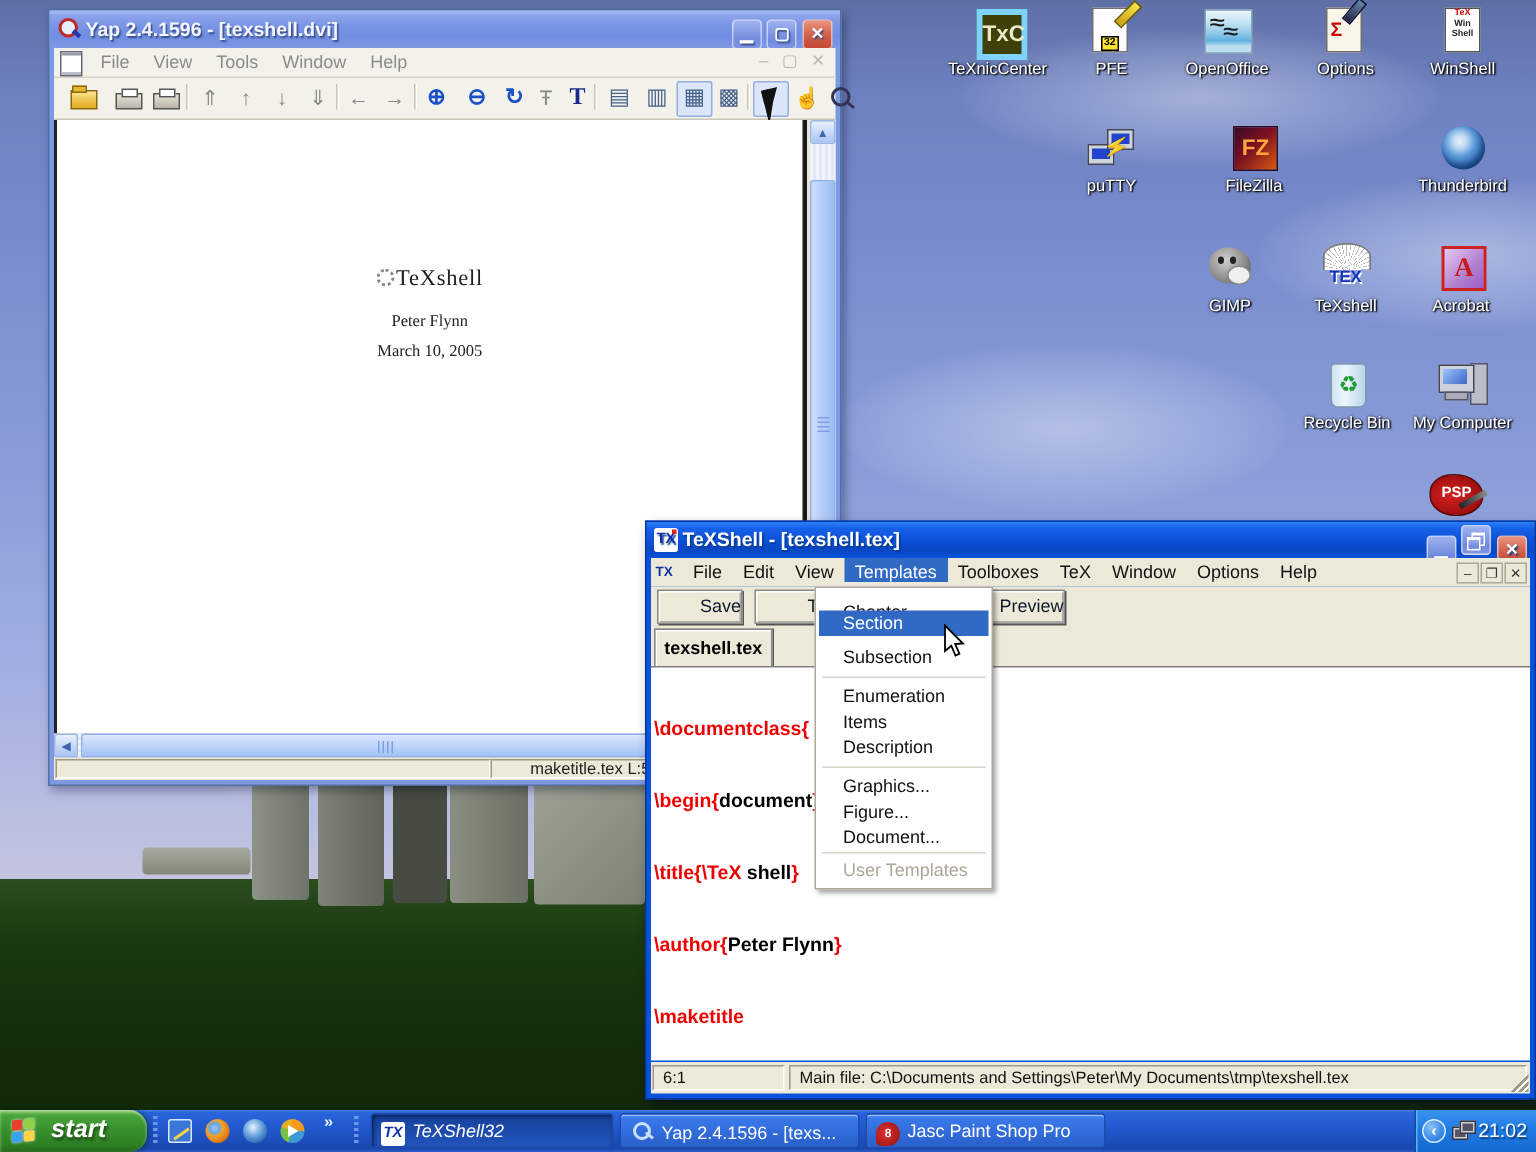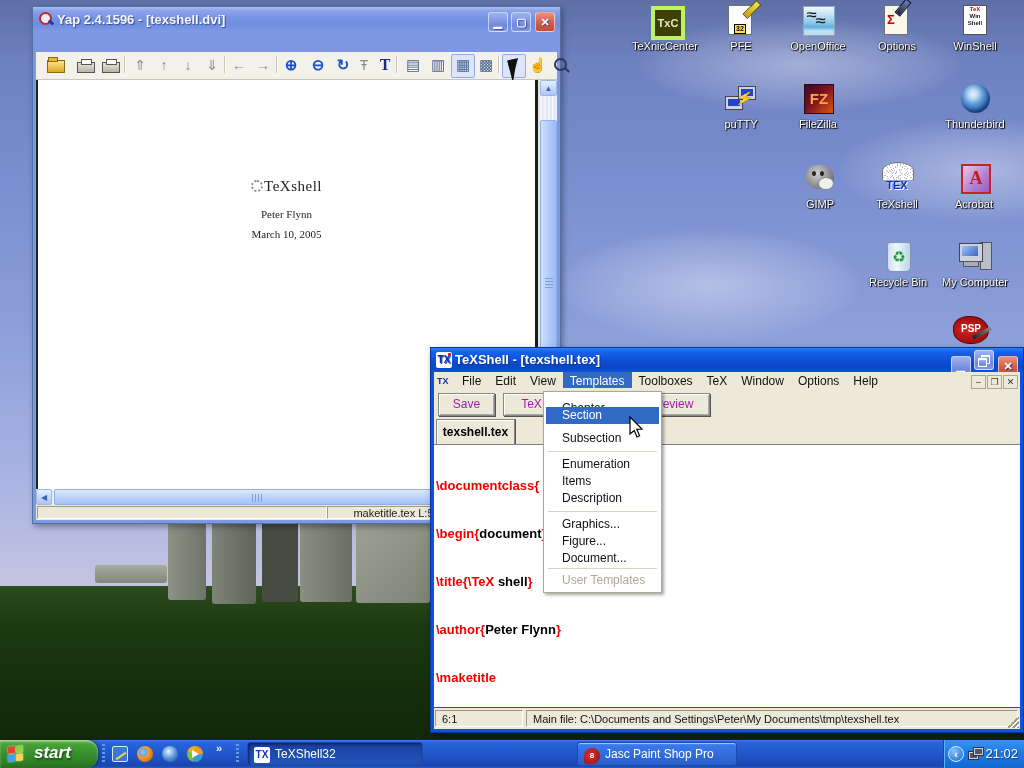--- a/index.html
+++ b/index.html
@@ -18,8 +18,8 @@
   .dicon{width:34px;height:34px;margin:0 auto;position:relative;}
   .dlabel{margin-top:2px;font-size:11px;color:#fff;text-shadow:1px 1px 1px #000,0 0 2px #000;line-height:12px;}
   .ic{position:absolute;}
-  .ic-txc{left:3px;top:2px;width:26px;height:26px;background:#3f3f0a;border:4px solid #bef264;
-          color:#e9e9c4;font-weight:bold;font-size:11px;line-height:26px;}
+  .ic-txc{left:3px;top:2px;width:26px;height:26px;background:#3f3f0a;border:4px solid #7dd3fc;
+          color:#e9e9c4;font-weight:bold;font-size:15px;line-height:26px;}
   .ic-page{left:4px;top:1px;width:22px;height:28px;background:#fdfdfd;border:1px solid #707070;}
   .pencil{position:absolute;right:-4px;top:2px;width:18px;height:5px;background:linear-gradient(90deg,#caa20a,#f7e24a);
           transform:rotate(-45deg);border:1px solid #6b5a00;}

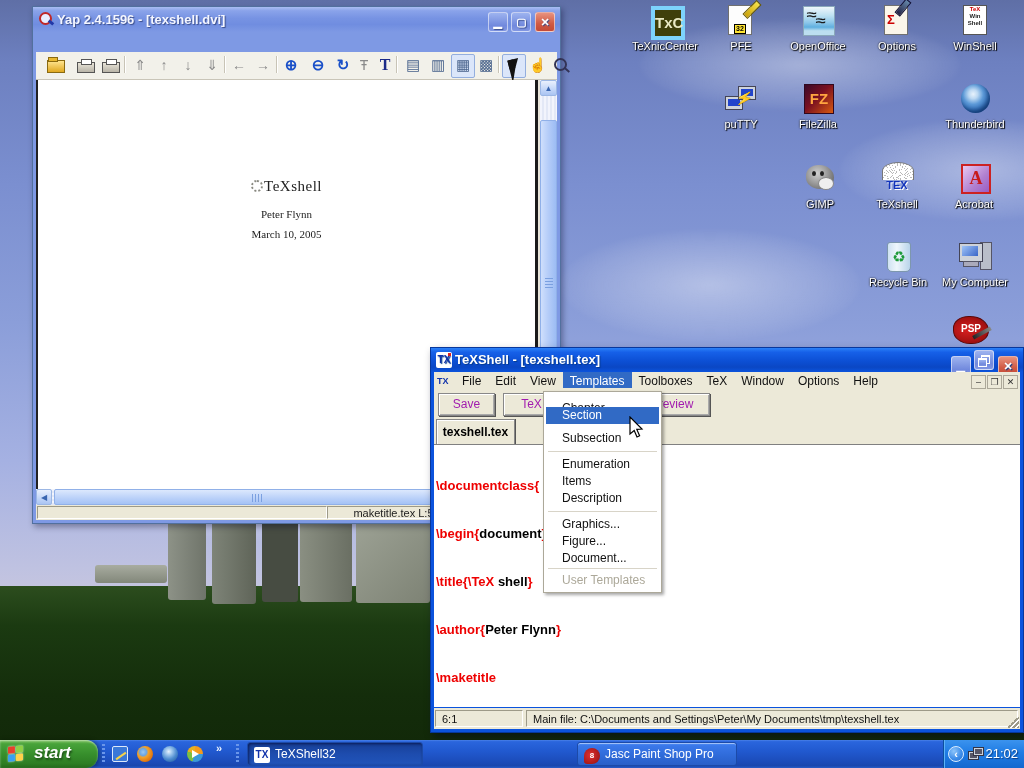--- a/index.html
+++ b/index.html
@@ -356,6 +356,10 @@
         <span class="tbtn b-close">✕</span>
       </span>
     </div>
+    <div class="yap-menu">
+      <span class="dvi-doc"></span><span class="mi">File</span><span class="mi">View</span><span class="mi">Tools</span><span class="mi">Window</span><span class="mi">Help</span>
+      <span class="ghost">– ▢ ✕</span>
+    </div>
     <div class="yap-tools">
       <span class="ti" style="left:8px;">
           <span class="fold"></span>

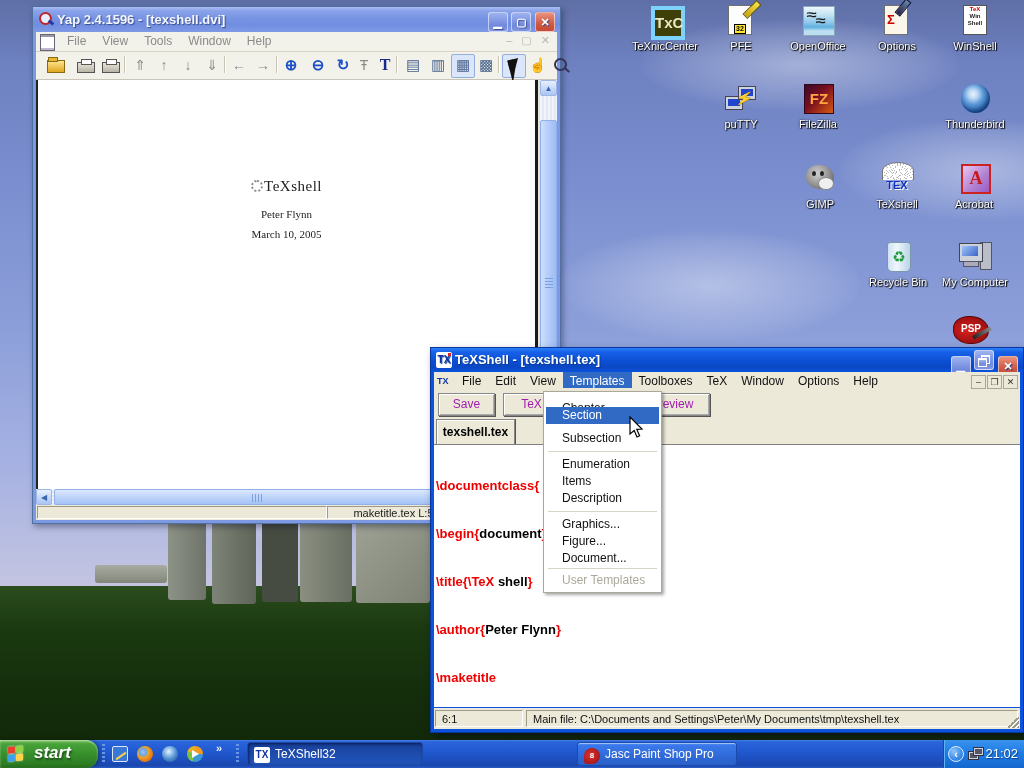--- a/index.html
+++ b/index.html
@@ -286,7 +286,7 @@
     </div>
     <div class="dlabel">puTTY</div>
   </div>
-  <div class="dicell" style="left:779px;top:82px;">
+  <div class="dicell" style="left:797px;top:82px;">
     <div class="dicon">
         <span class="ic ic-fz">FZ</span>
       </div>

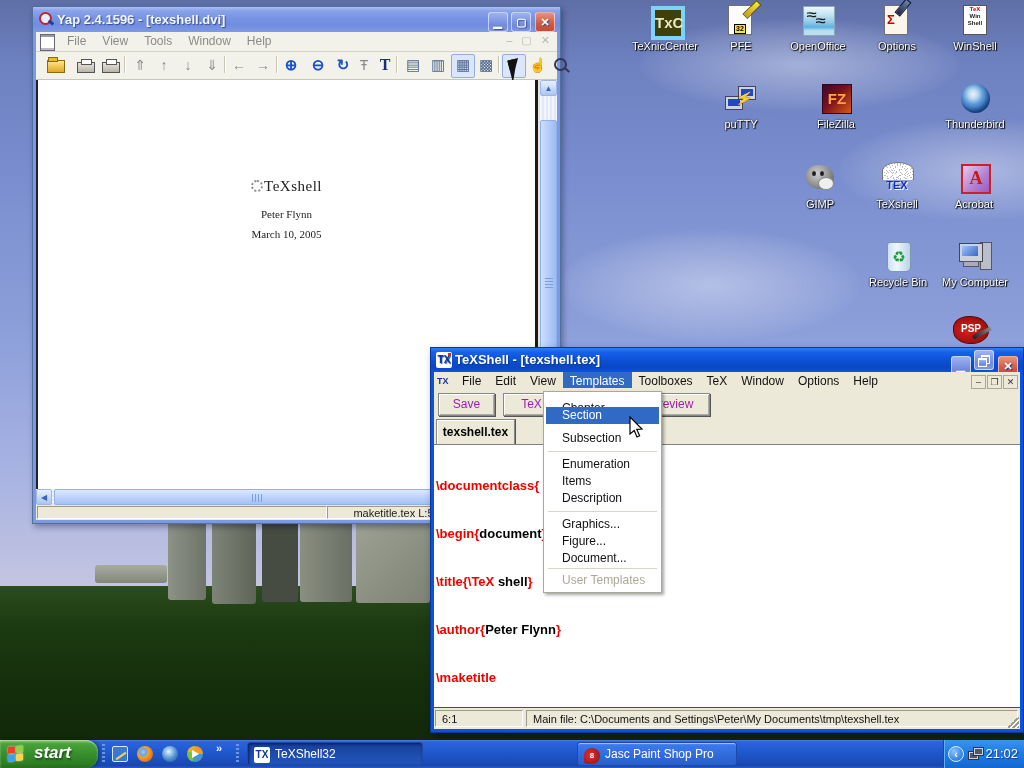--- a/index.html
+++ b/index.html
@@ -152,7 +152,7 @@
   .tx-tools{position:absolute;left:3px;top:43px;right:3px;height:27px;background:#ece9d8;}
   .txbtn{position:absolute;top:2px;height:23px;background:#ece9d8;border:1px solid #888;
          box-shadow:inset 1px 1px 0 #fff,inset -1px -1px 0 #aaa,1px 1px 0 #555;
-         font-size:12px;color:#a21caf;text-align:center;line-height:21px;box-sizing:border-box;}
+         font-size:12px;color:#0f172a;text-align:right;line-height:21px;box-sizing:border-box;}
   .tx-tabrow{position:absolute;left:3px;top:70px;right:3px;height:26px;background:#ece9d8;border-bottom:1px solid #9d9a88;}
   .tx-tab{position:absolute;left:2px;top:1px;width:77px;height:25px;background:#ece9d8;
           border:1px solid #888;border-bottom:none;box-shadow:inset 1px 1px 0 #fff,1px 0 0 #555;

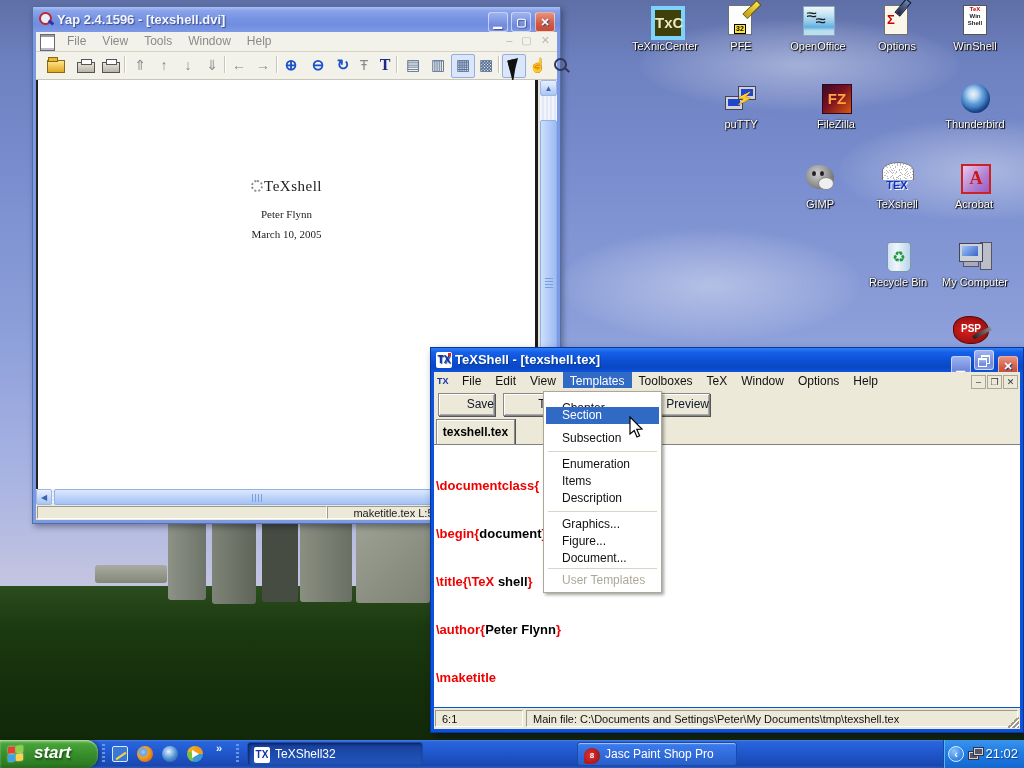--- a/index.html
+++ b/index.html
@@ -507,7 +507,7 @@
     <span class="chev">»</span>
     <span class="qlsep" style="left:236px;"></span>
 
-    <span class="taskbtn active" style="left:247px;width:176px;">
+    <span class="taskbtn active" style="left:247px;width:162px;font-style:italic;">
       <span class="bicon bicon-tex">TX</span><span>TeXShell32</span>
     </span>
     <span class="taskbtn" style="left:577px;width:160px;">

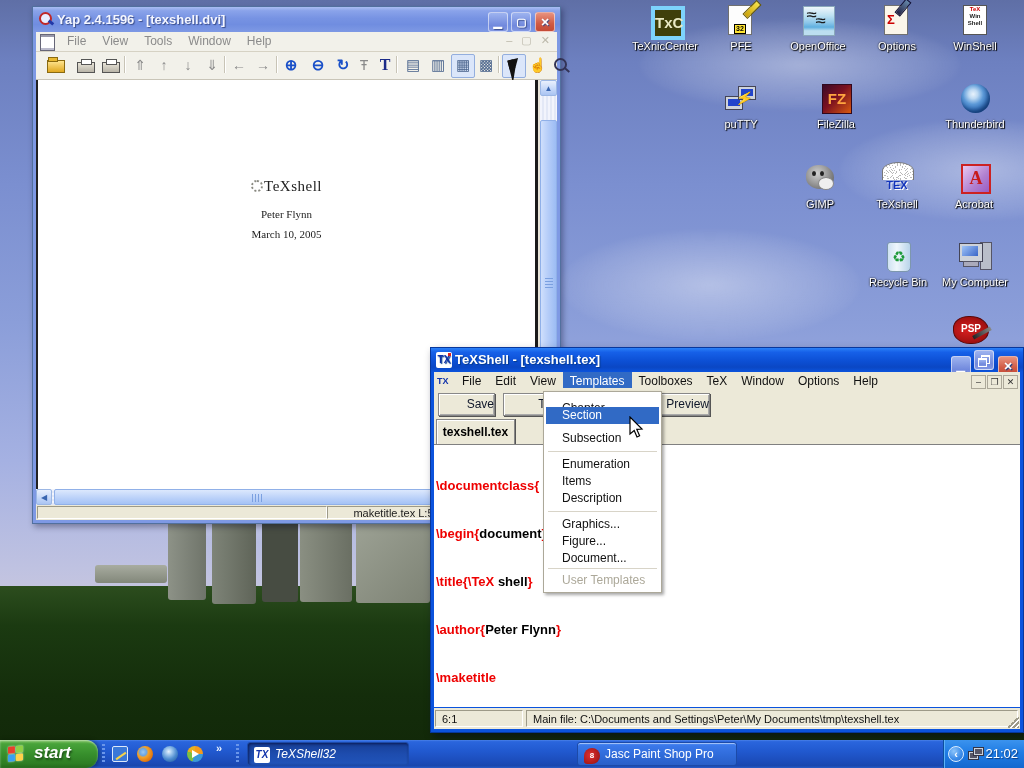--- a/index.html
+++ b/index.html
@@ -510,6 +510,9 @@
     <span class="taskbtn active" style="left:247px;width:162px;font-style:italic;">
       <span class="bicon bicon-tex">TX</span><span>TeXShell32</span>
     </span>
+    <span class="taskbtn" style="left:413px;width:160px;">
+      <span class="bicon bicon-yap"><span class="lens"></span><span class="hdl"></span></span><span>Yap 2.4.1596 - [texs...</span>
+    </span>
     <span class="taskbtn" style="left:577px;width:160px;">
       <span class="bicon bicon-psp">8</span><span>Jasc Paint Shop Pro</span>
     </span>

